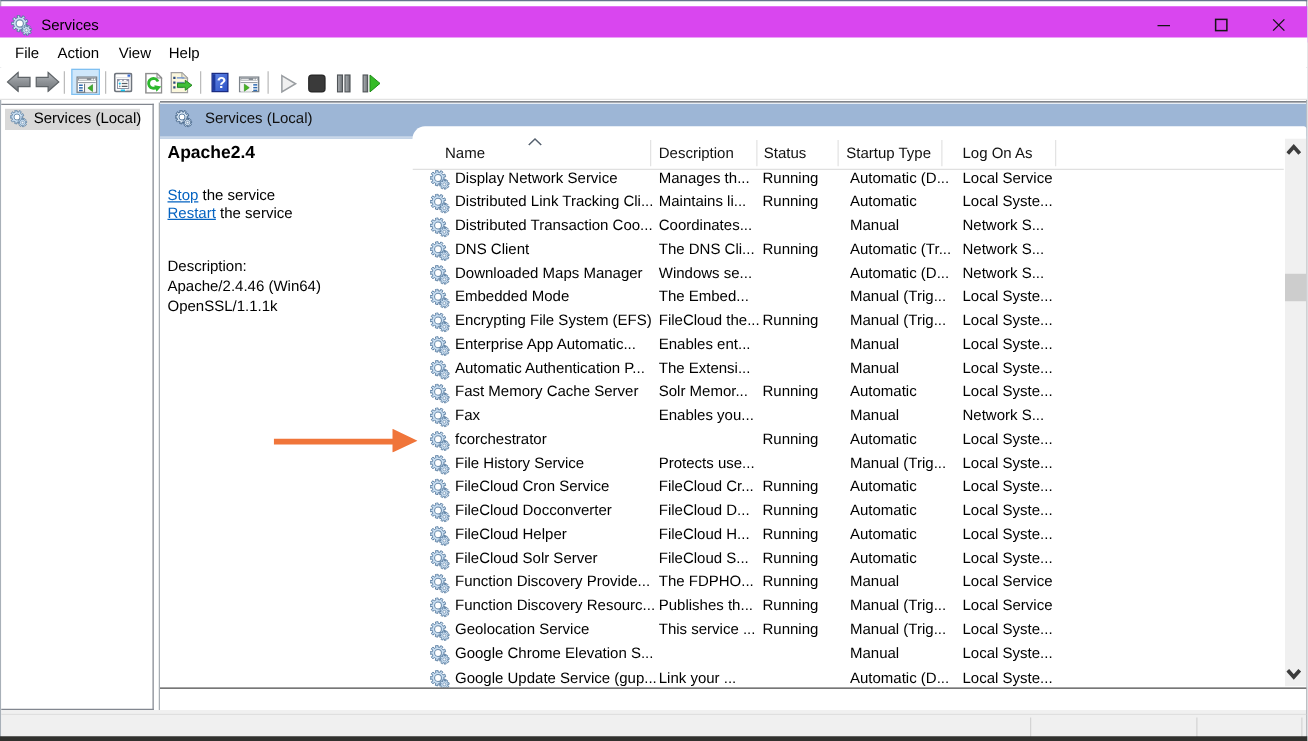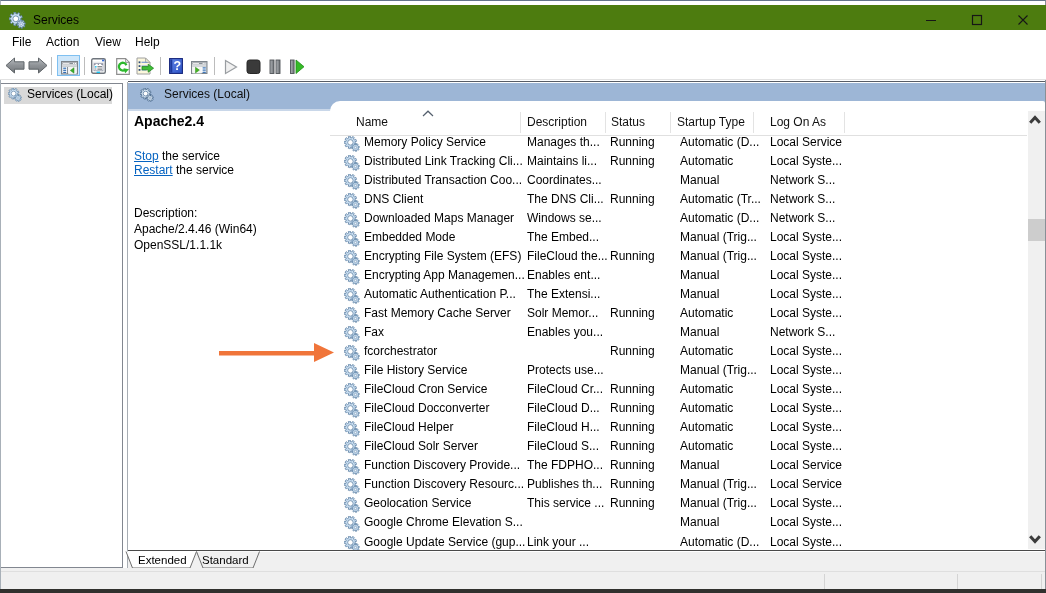--- a/index.html
+++ b/index.html
@@ -7,7 +7,7 @@
 .abs{position:absolute}
 
 #win{position:absolute;left:0;top:0;width:1046px;height:593px;background:#ffffff;border-top:1px solid #64748b;border-left:1px solid #a8b0b8;border-right:1px solid #888f96}
-#titlebar{position:absolute;left:0;top:5px;width:100%;height:29px;background:#4d7c0f}
+#titlebar{position:absolute;left:0;top:5px;width:100%;height:29px;background:#d946ef}
 #title-ic{position:absolute;left:9px;top:7px;width:17px;height:17px}
 #title-tx{position:absolute;left:33px;top:8px;font-size:12px}
 .capbtn{position:absolute;top:0;width:46px;height:30px}

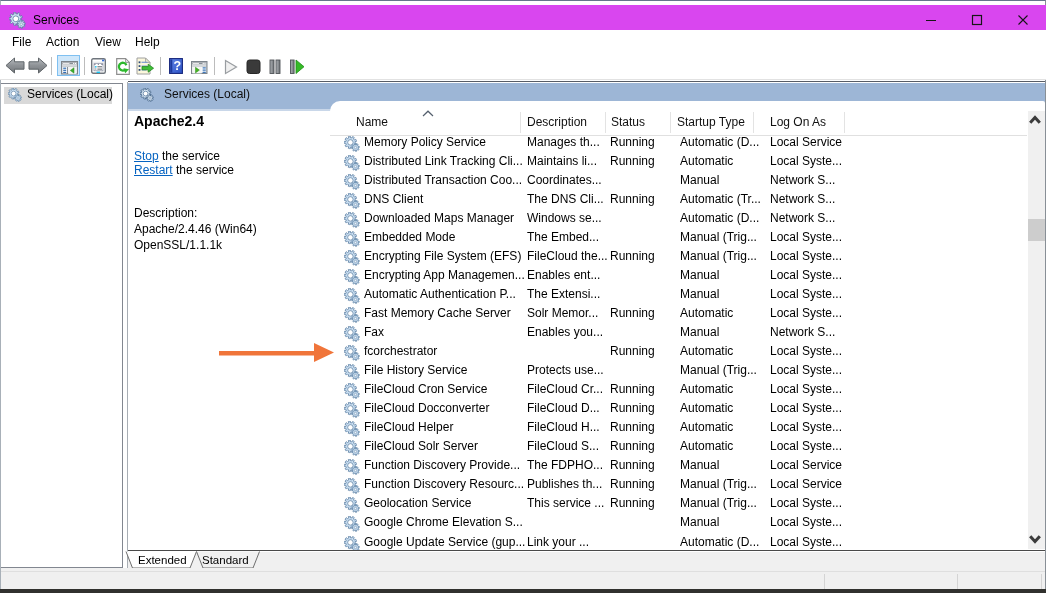--- a/index.html
+++ b/index.html
@@ -246,7 +246,7 @@
         <svg class="rg" viewBox="0 0 17 17">
           <use href="#gear"></use>
         </svg>
-        <span class="c n">Memory Policy Service</span>
+        <span class="c n">Display Network Service</span>
         <span class="c d">Manages th...</span>
         <span class="c s">Running</span>
         <span class="c t">Automatic (D...</span>

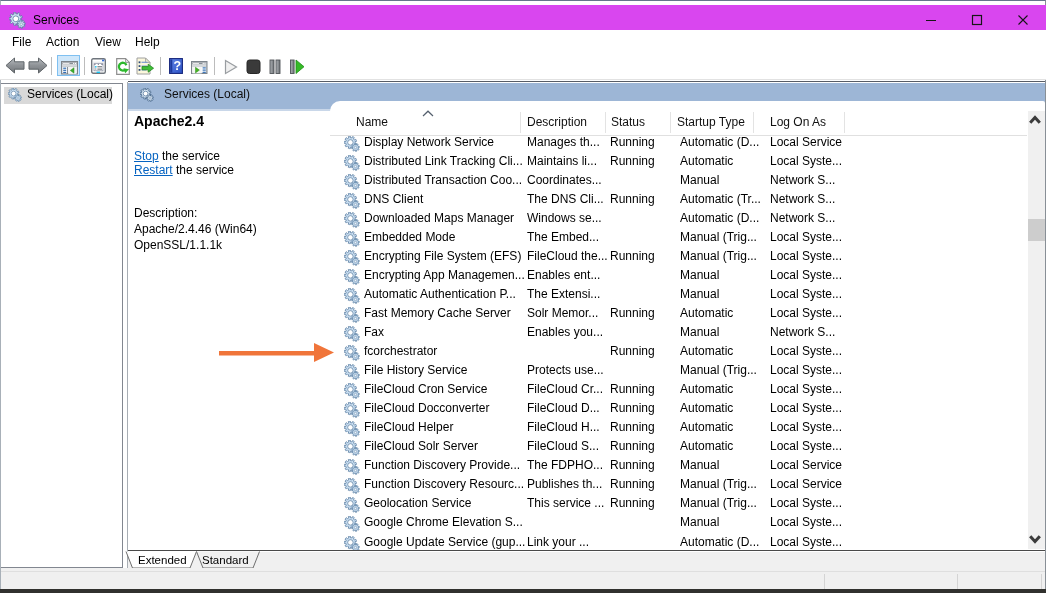--- a/index.html
+++ b/index.html
@@ -313,7 +313,7 @@
         <svg class="rg" viewBox="0 0 17 17">
           <use href="#gear"></use>
         </svg>
-        <span class="c n">Encrypting App Managemen...</span>
+        <span class="c n">Enterprise App Automatic...</span>
         <span class="c d">Enables ent...</span>
         <span class="c t">Manual</span>
         <span class="c l">Local Syste...</span>

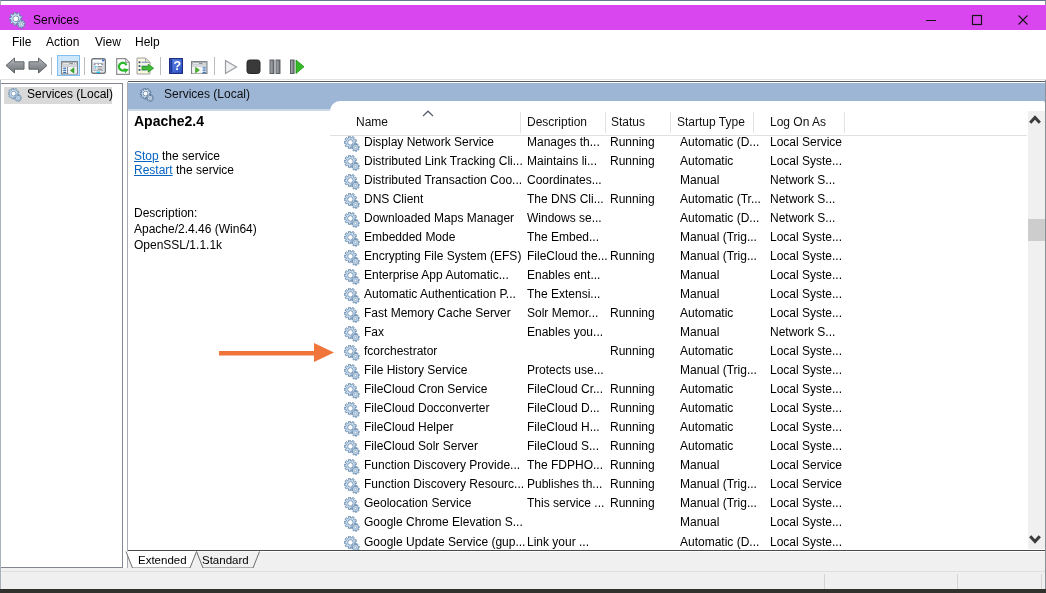--- a/index.html
+++ b/index.html
@@ -462,16 +462,6 @@
     </div>
   </div>
   <div id="botline"></div>
-  <div id="tabbar">
-
-<svg style="position:absolute;left:-7px;top:-1.5px;width:150px;height:19px" viewBox="0 0 150 19">
-  <path d="M5 0.5 L11.5 17 L69 17 L75.5 0.5" fill="#ffffff" stroke="#6e6e6e" stroke-width="1"></path>
-  <path d="M75.5 0.5 L82 17 L132 17 L138.5 0.5" fill="#f0f0f0" stroke="#6e6e6e" stroke-width="1"></path>
-  <text x="17" y="13" font-family="Liberation Sans" font-size="11.5" fill="#000">Extended</text>
-  <text x="81" y="13" font-family="Liberation Sans" font-size="11.5" fill="#000">Standard</text>
-</svg>
-
-  </div>
 
 <svg style="position:absolute;left:90.5px;top:261px;width:115px;height:19px" viewBox="0 0 115 19">
   <path d="M0 7.9 H95 V0 L115 9.5 L95 19 V12.5 H0 Z" fill="#f0753a"></path>

